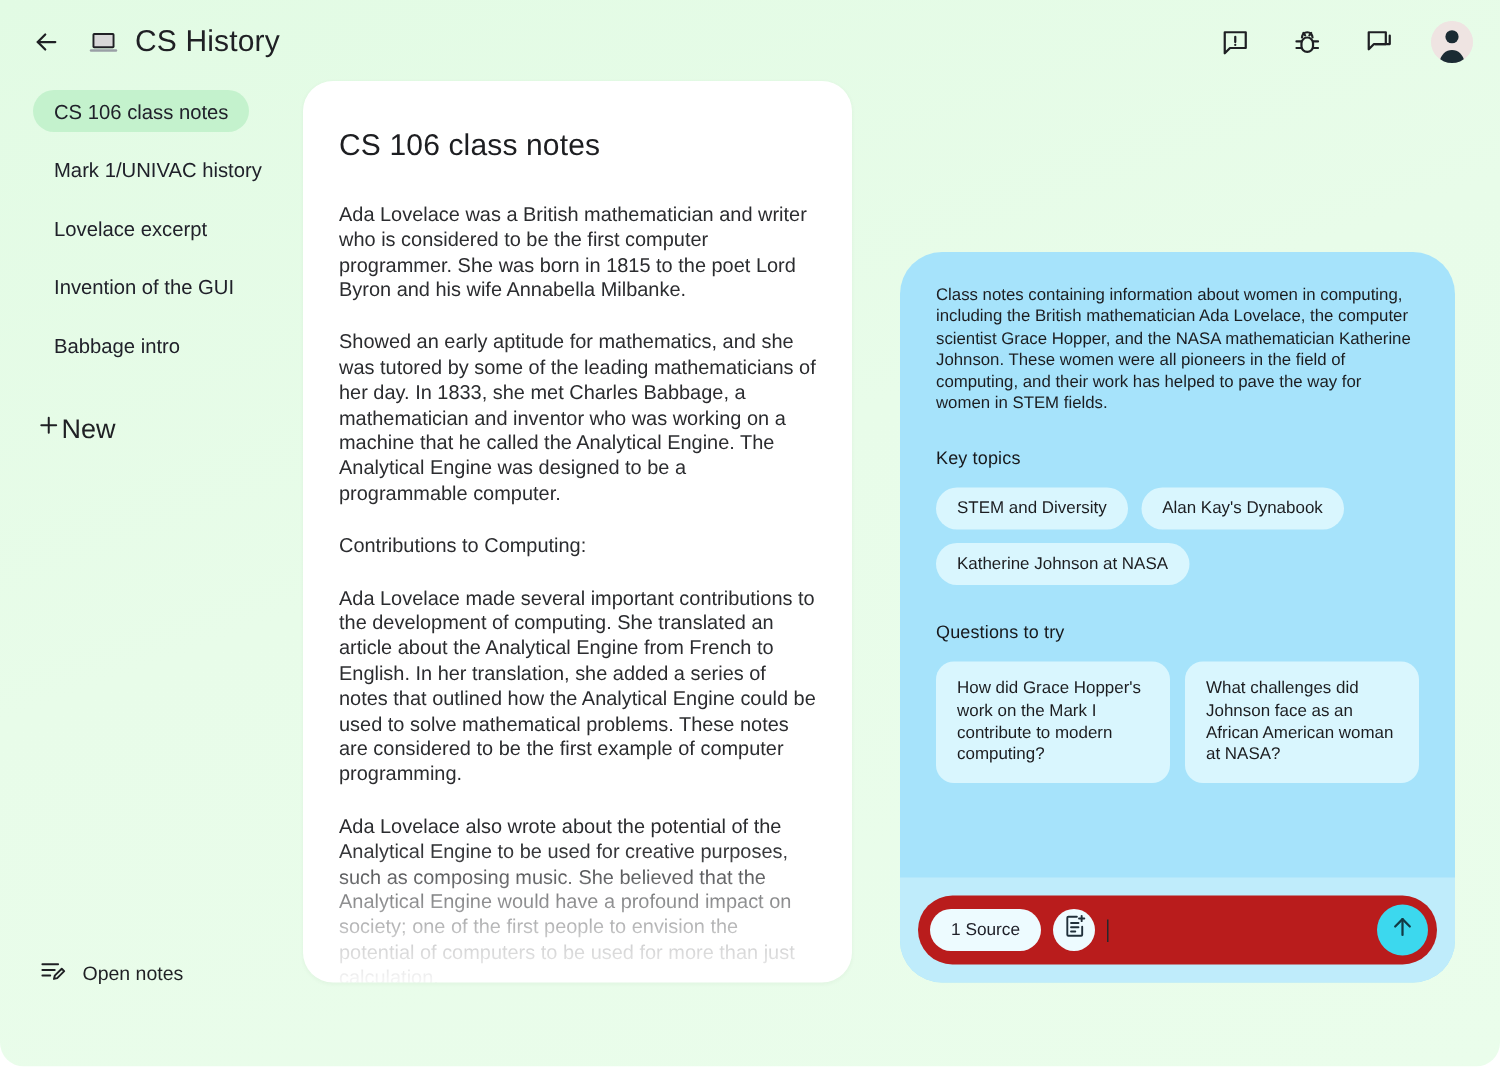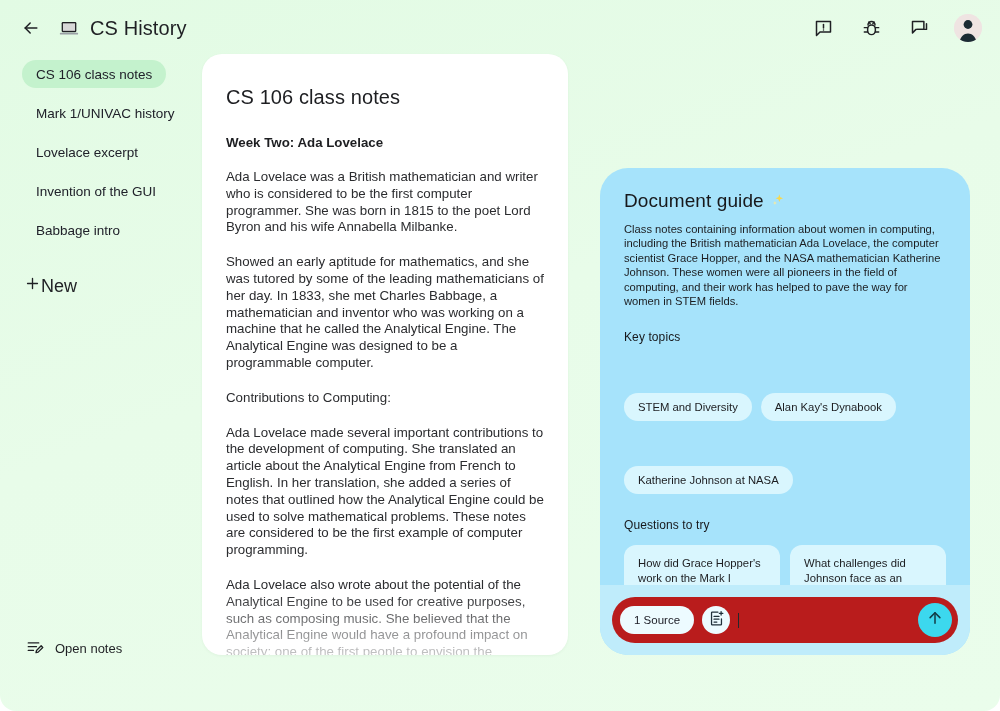--- a/index.html
+++ b/index.html
@@ -284,7 +284,6 @@
   <div class="doc-card">
     <div class="doc-inner">
       <div class="doc-title">CS 106 class notes</div>
-      <div class="doc-sub">Week Two: Ada Lovelace</div>
       <p class="doc-p">Ada Lovelace was a British mathematician and writer who is considered to be the first computer programmer. She was born in 1815 to the poet Lord Byron and his wife Annabella Milbanke.</p>
       <p class="doc-p">Showed an early aptitude for mathematics, and she was tutored by some of the leading mathematicians of her day. In 1833, she met Charles Babbage, a mathematician and inventor who was working on a machine that he called the Analytical Engine. The Analytical Engine was designed to be a programmable computer.</p>
       <p class="doc-p">Contributions to Computing:</p>

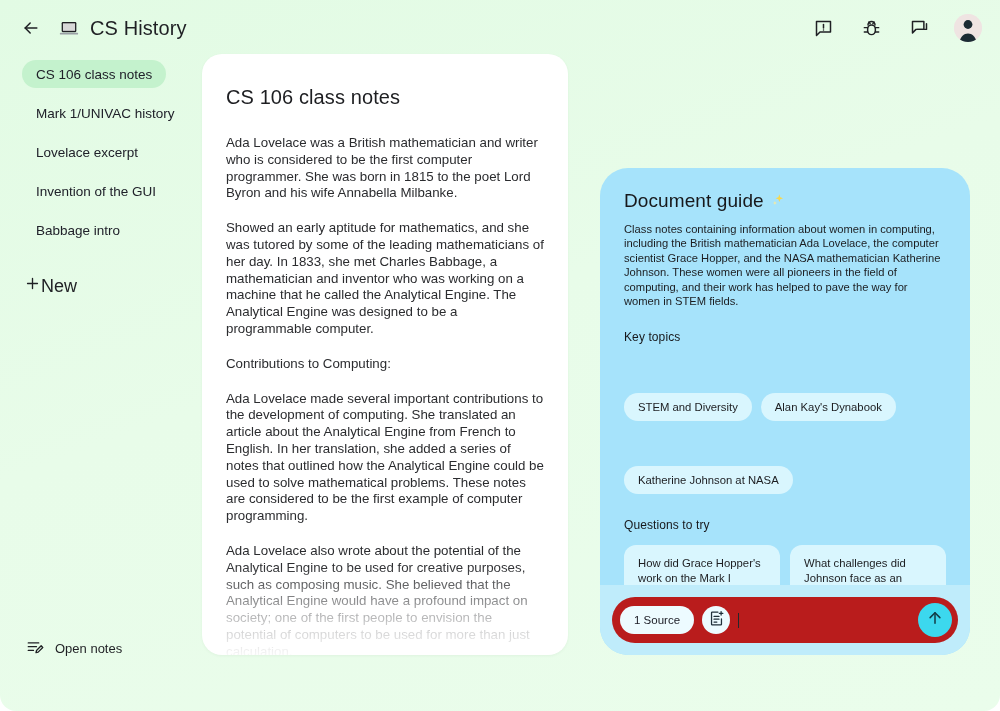--- a/index.html
+++ b/index.html
@@ -294,15 +294,6 @@
 
   <div class="guide">
     <div class="guide-body">
-      <div class="guide-title">
-        <span>Document guide</span>
-        <span class="sparkle">
-          <svg width="16" height="16" viewBox="0 0 24 24">
-            <path d="M14 3.5l1.5 4.2 4.2 1.5-4.2 1.5L14 15l-1.5-4.3L8.3 9.2l4.2-1.5z" fill="#f7d84f"></path>
-            <path d="M7.4 13.6l.8 2.2 2.2.8-2.2.8-.8 2.2-.8-2.2-2.2-.8 2.2-.8z" fill="#fdeb9a"></path>
-          </svg>
-        </span>
-      </div>
       <div class="guide-desc">Class notes containing information about women in computing, including the British mathematician Ada Lovelace, the computer scientist Grace Hopper, and the NASA mathematician Katherine Johnson. These women were all pioneers in the field of computing, and their work has helped to pave the way for women in STEM fields.</div>
 
       <div class="guide-h2">Key topics</div>

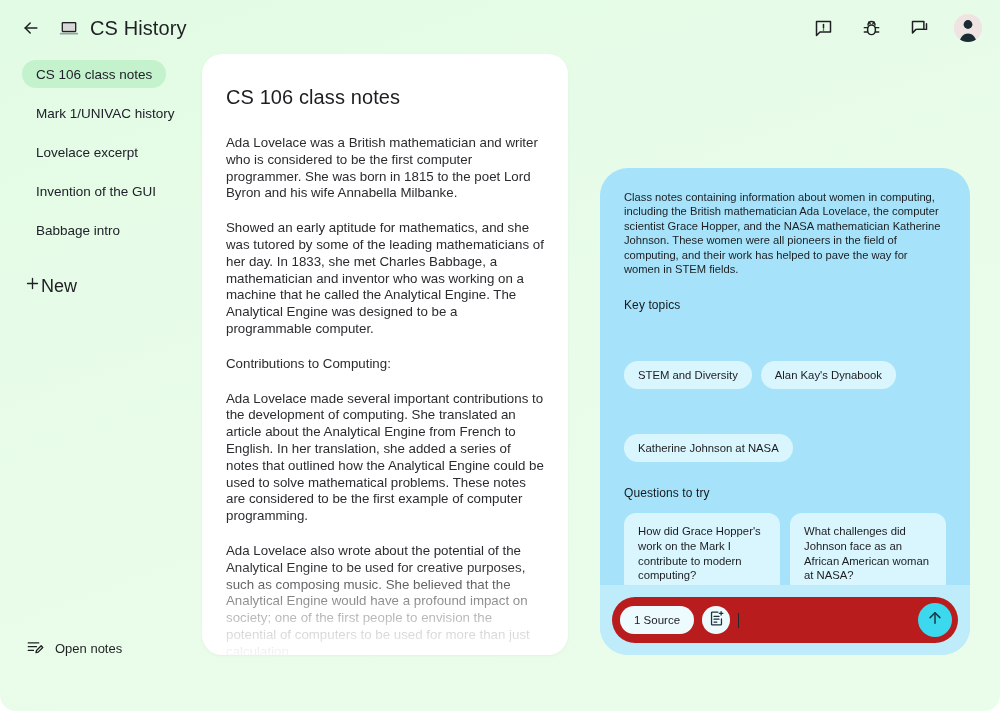--- a/index.html
+++ b/index.html
@@ -130,7 +130,7 @@
   .chip {
     background: #d9f6fe; border-radius: 16px;
     padding: 8px 14px; font-size: 11.3px; color: #1c1d20;
-    cursor: pointer; white-space: nowrap; margin-top: 36px;
+    cursor: pointer; white-space: nowrap;
   }
   .questions { display: flex; flex-direction: row; gap: 10px; }
   .question {

